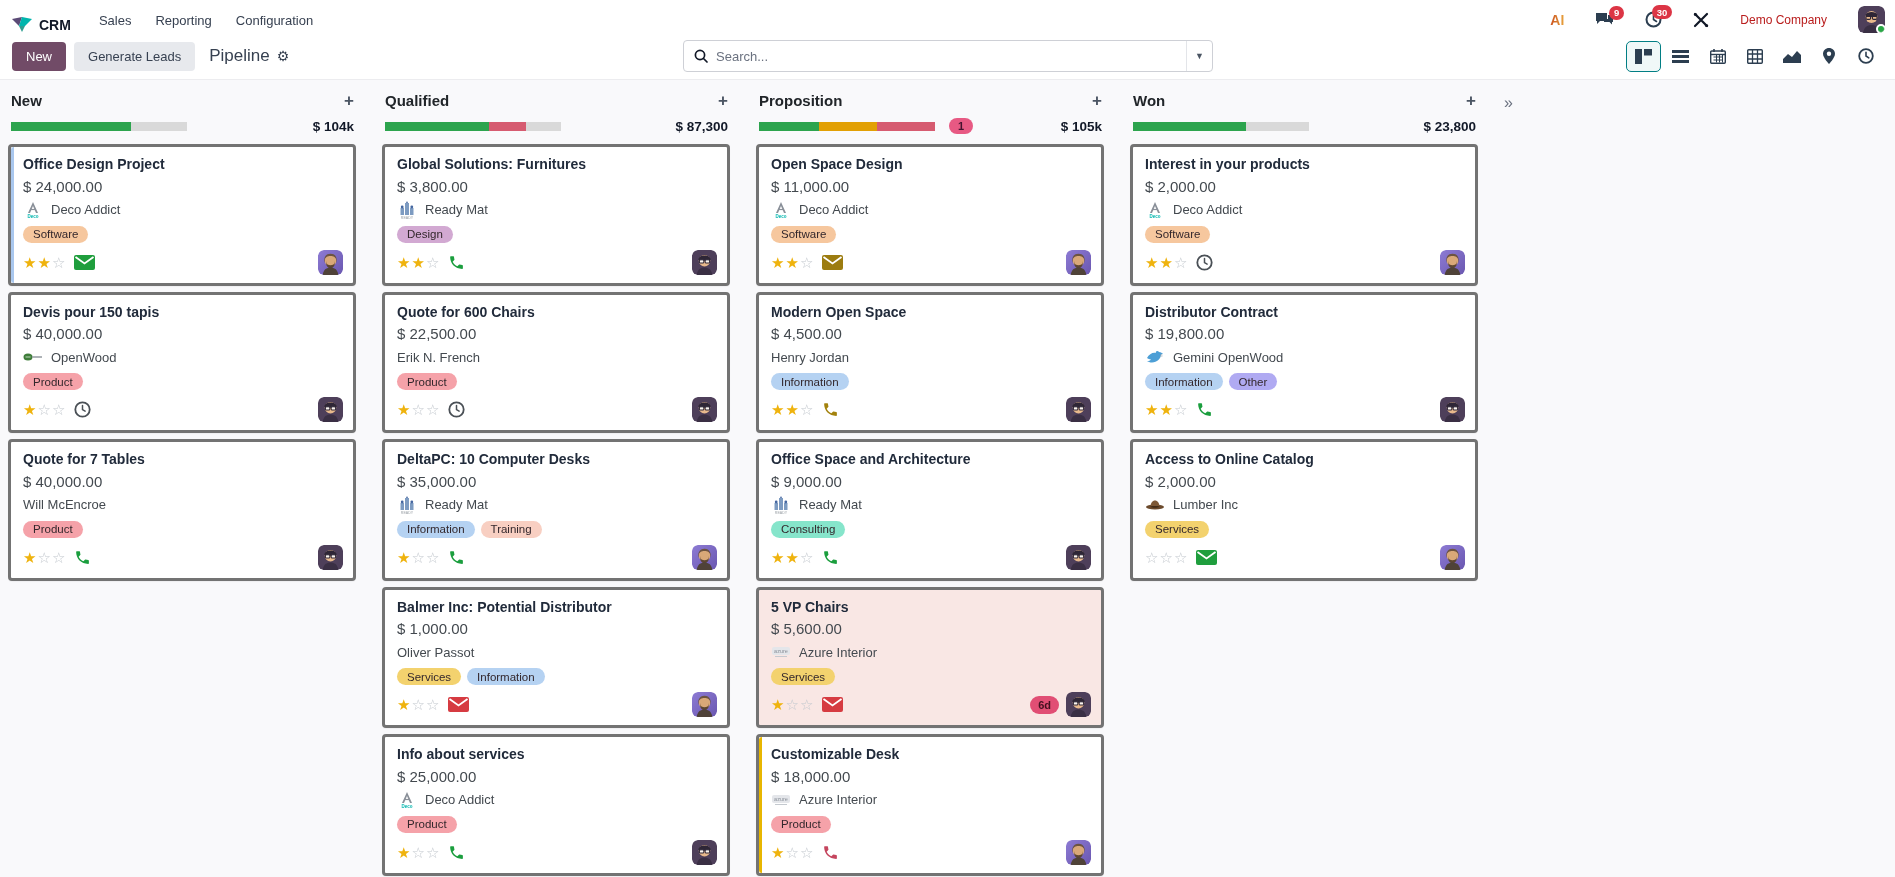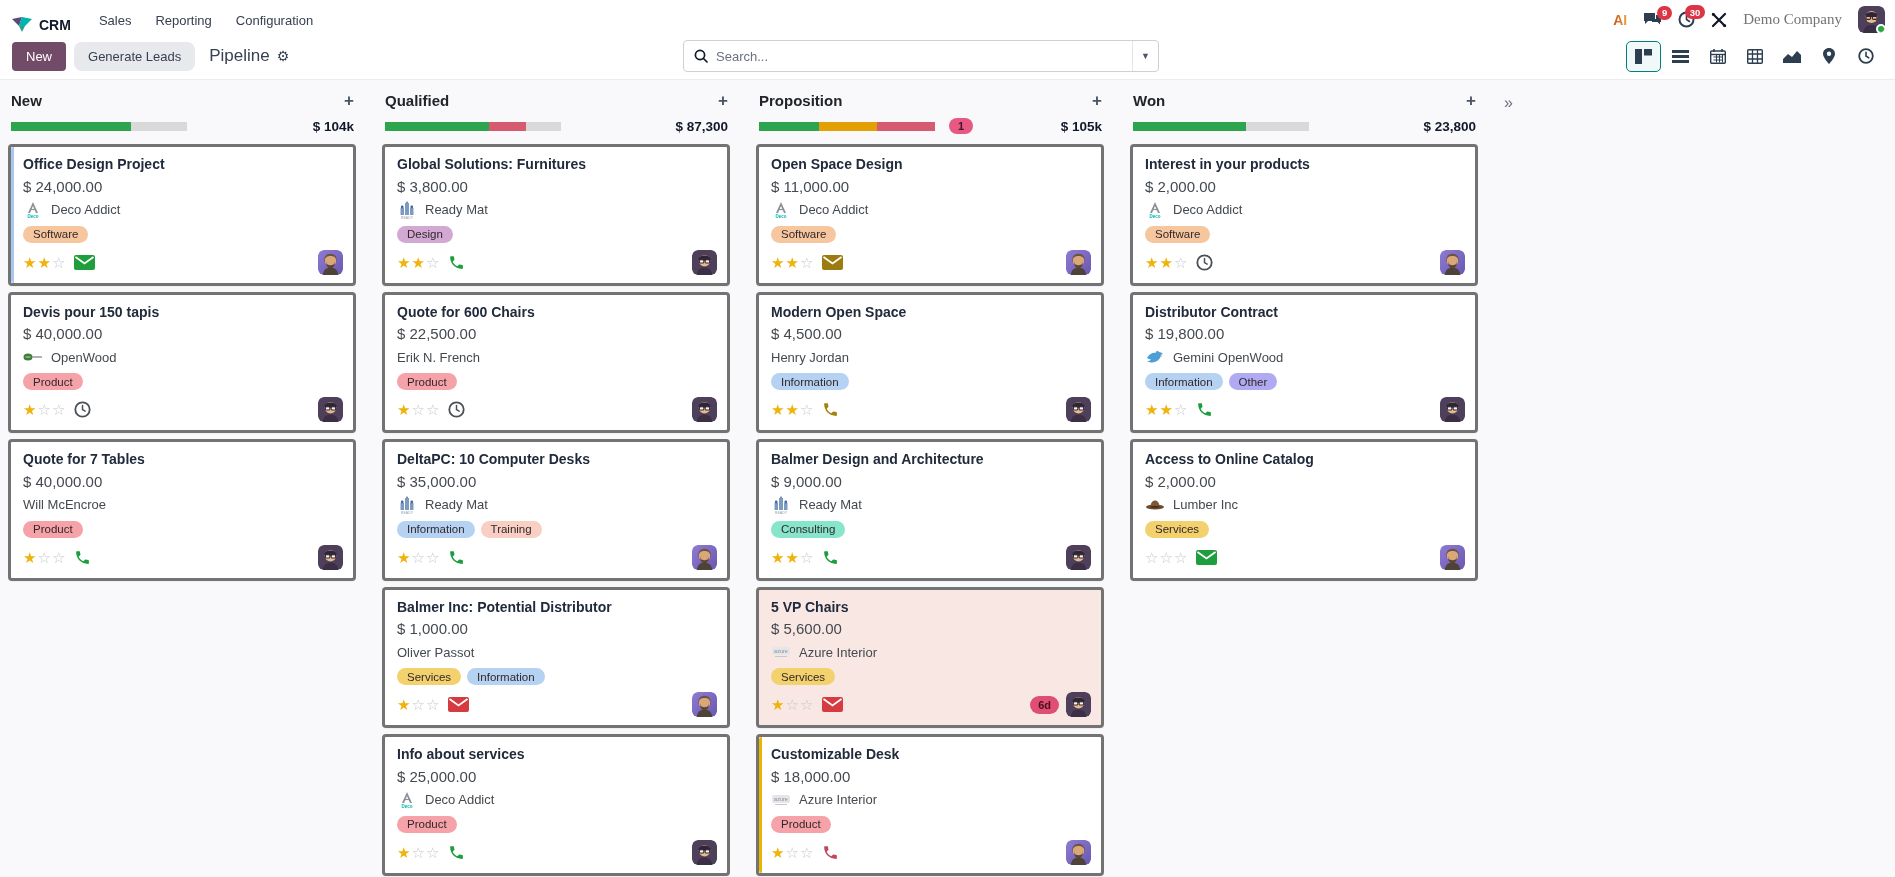--- a/index.html
+++ b/index.html
@@ -11,7 +11,7 @@
   .brand-name { font-size:14px; font-weight:bold; color:#111827; }
   .nav-menu { display:flex; gap:4px; }
   .nav-item { font-size:13px; color:#374151; padding:5px 10px; border-radius:4px; cursor:pointer; }
-  .nav-right { margin-left:auto; display:flex; align-items:center; gap:16px; }
+  .nav-right { margin-left:auto; display:flex; align-items:center; gap:31px; }
   .ai-label { font-weight:bold; font-size:14px; background:linear-gradient(90deg,#c94f1e,#e8a33d); -webkit-background-clip:text; background-clip:text; color:transparent; cursor:pointer; }
   .nav-icon-wrap { position:relative; cursor:pointer; display:flex; align-items:center; }
   .nav-badge { position:absolute; top:-6px; right:-10px; background:#dc3545; color:#fff; font-size:9.5px; font-weight:bold; border-radius:9px; padding:1.5px 5px; line-height:1.2; }

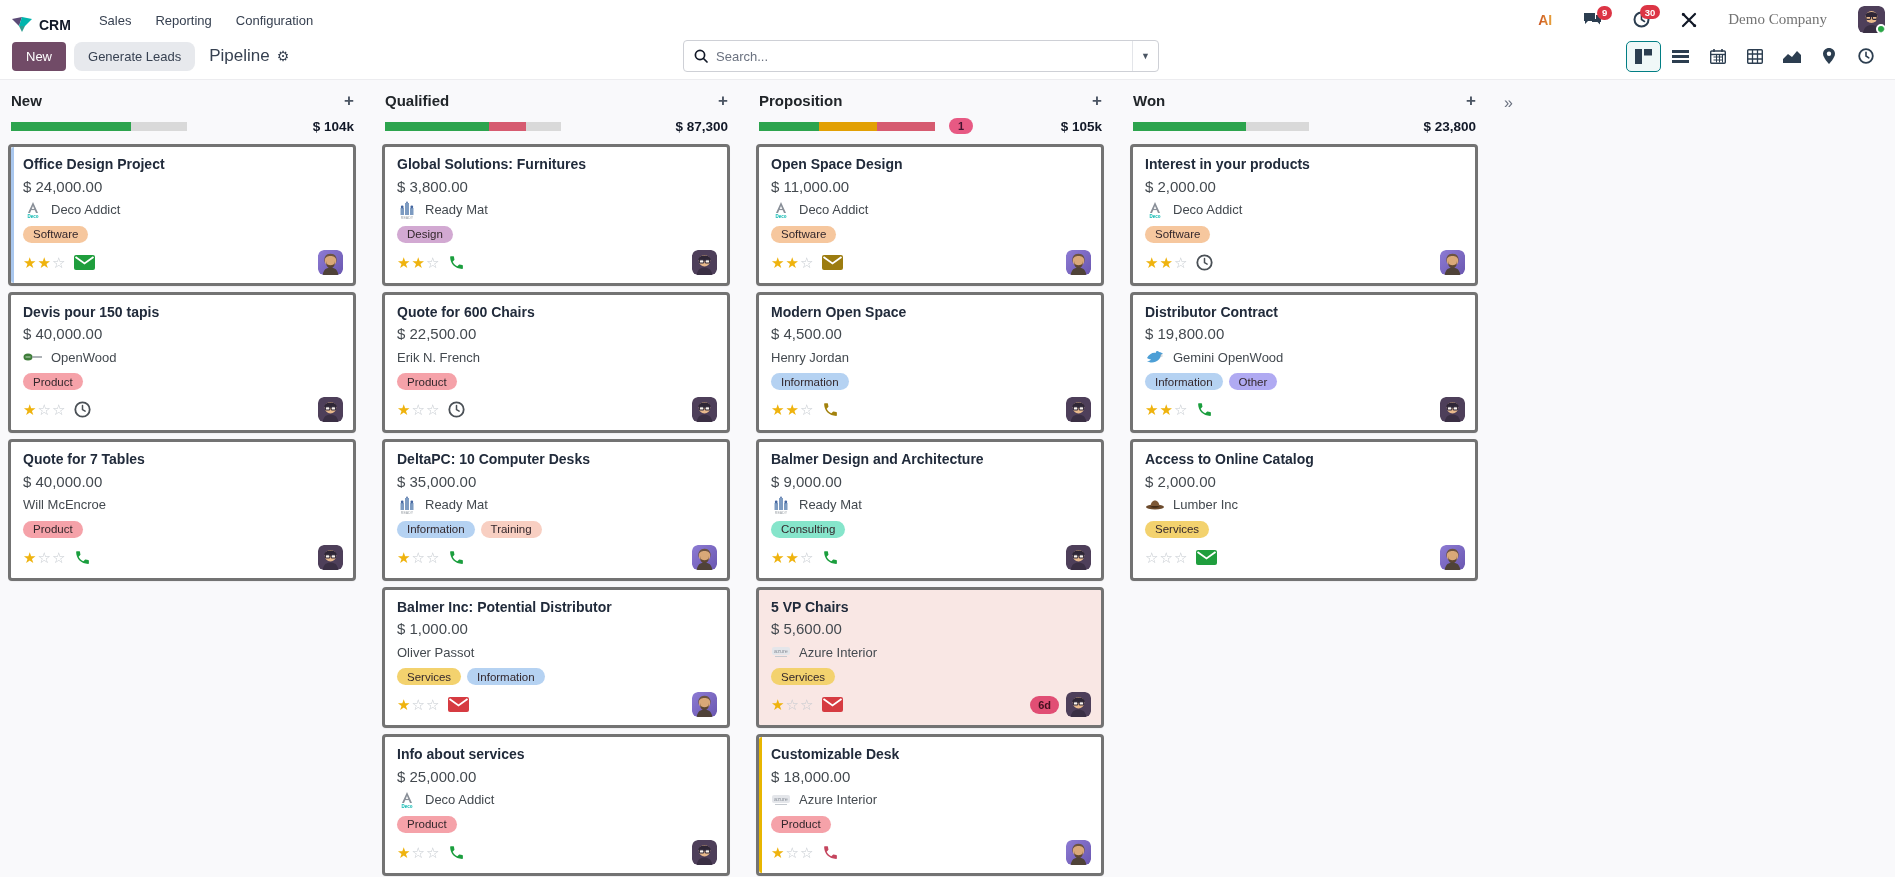--- a/index.html
+++ b/index.html
@@ -15,7 +15,7 @@
   .ai-label { font-weight:bold; font-size:14px; background:linear-gradient(90deg,#c94f1e,#e8a33d); -webkit-background-clip:text; background-clip:text; color:transparent; cursor:pointer; }
   .nav-icon-wrap { position:relative; cursor:pointer; display:flex; align-items:center; }
   .nav-badge { position:absolute; top:-6px; right:-10px; background:#dc3545; color:#fff; font-size:9.5px; font-weight:bold; border-radius:9px; padding:1.5px 5px; line-height:1.2; }
-  .company-name { font-size:15px; color:#737373; cursor:pointer;font-family:Liberation Serif, serif; }
+  .company-name { font-size:12px; color:#b91c1c; cursor:pointer; }
   .user-avatar { position:relative; width:27px; height:27px; border-radius:6px; overflow:hidden; cursor:pointer; }
   .status-dot { position:absolute; right:-1px; bottom:-1px; width:10px; height:10px; border-radius:50%; background:#28a745; border:2px solid #fff; }
 

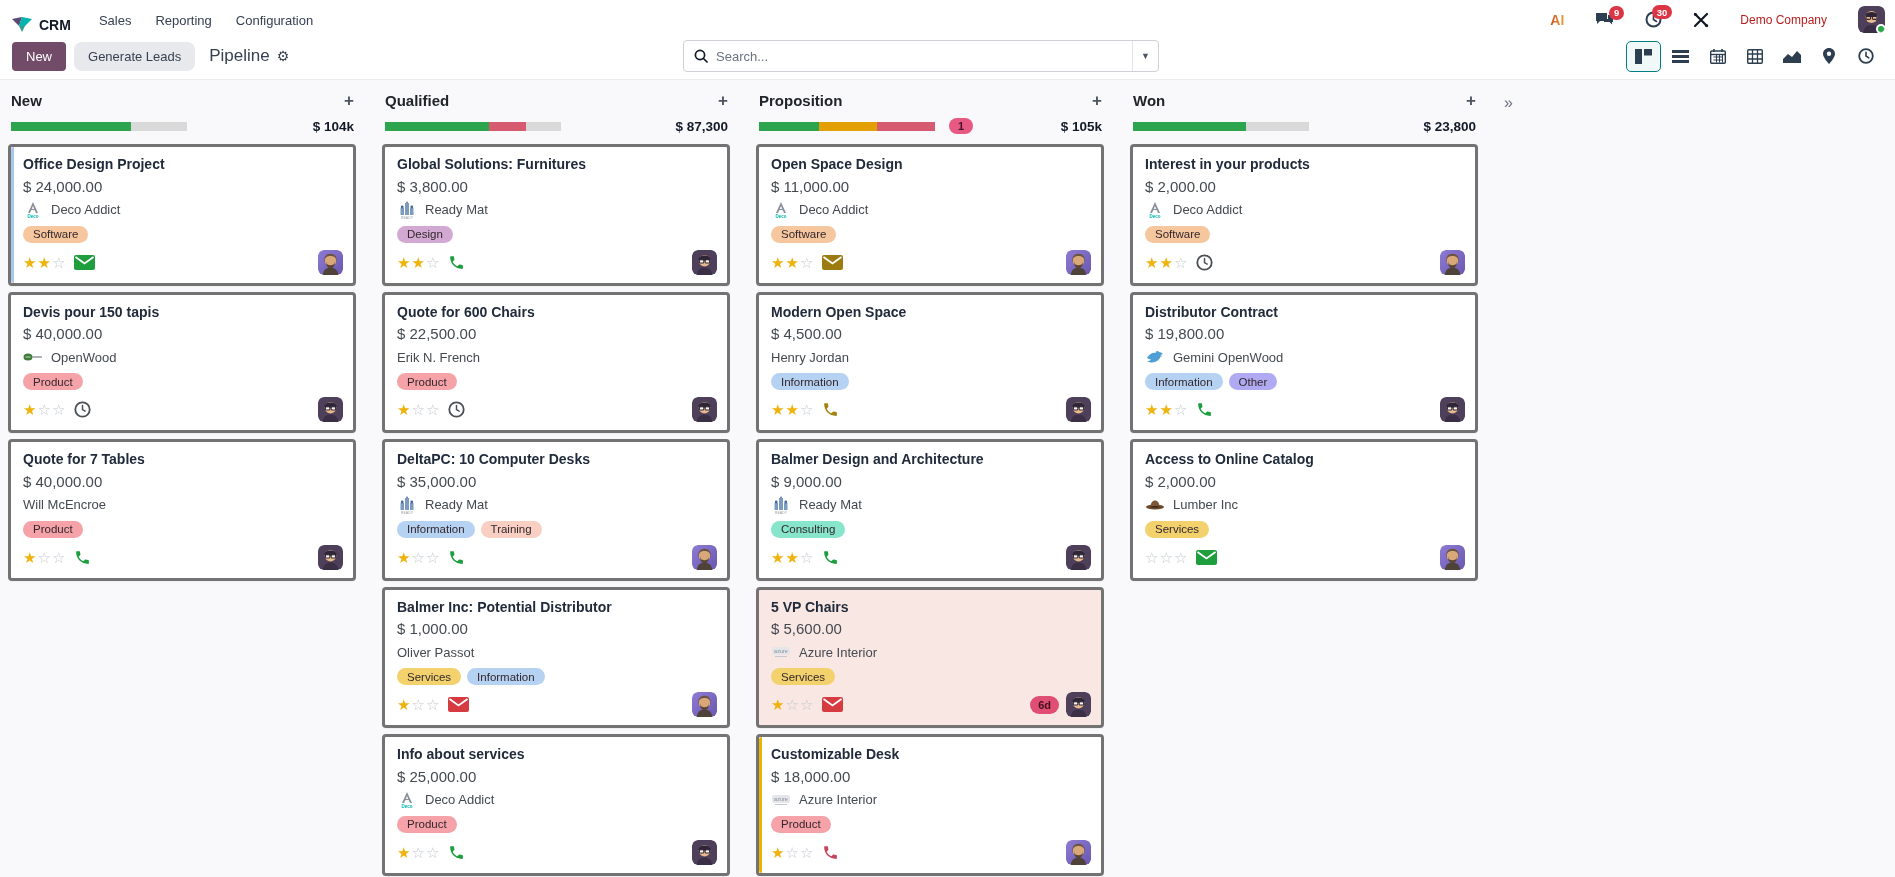--- a/index.html
+++ b/index.html
@@ -23,7 +23,7 @@
   .control-panel { height:47px; background:#fff; display:flex; align-items:center; padding:0 12px; border-bottom:1px solid #ececef; }
   .btn { font-size:13px; border-radius:4px; padding:6px 13px; cursor:pointer; border:1px solid transparent; }
   .btn-primary { background:#714b67; color:#fff; }
-  .btn-secondary { background:#e7e9ed; color:#374151; margin-left:8px;border-radius:8px; }
+  .btn-secondary { background:#e7e9ed; color:#374151; margin-left:8px; }
   .page-title { font-size:17px; color:#374151; margin-left:14px; display:flex; align-items:center; gap:7px; }
   .gear { font-size:14px; color:#374151; cursor:pointer; }
   .search-wrap { position:absolute; left:683px; top:40px; width:476px; height:32px; background:#fff; border:1px solid #ced0d6; border-radius:4px; display:flex; align-items:center; }

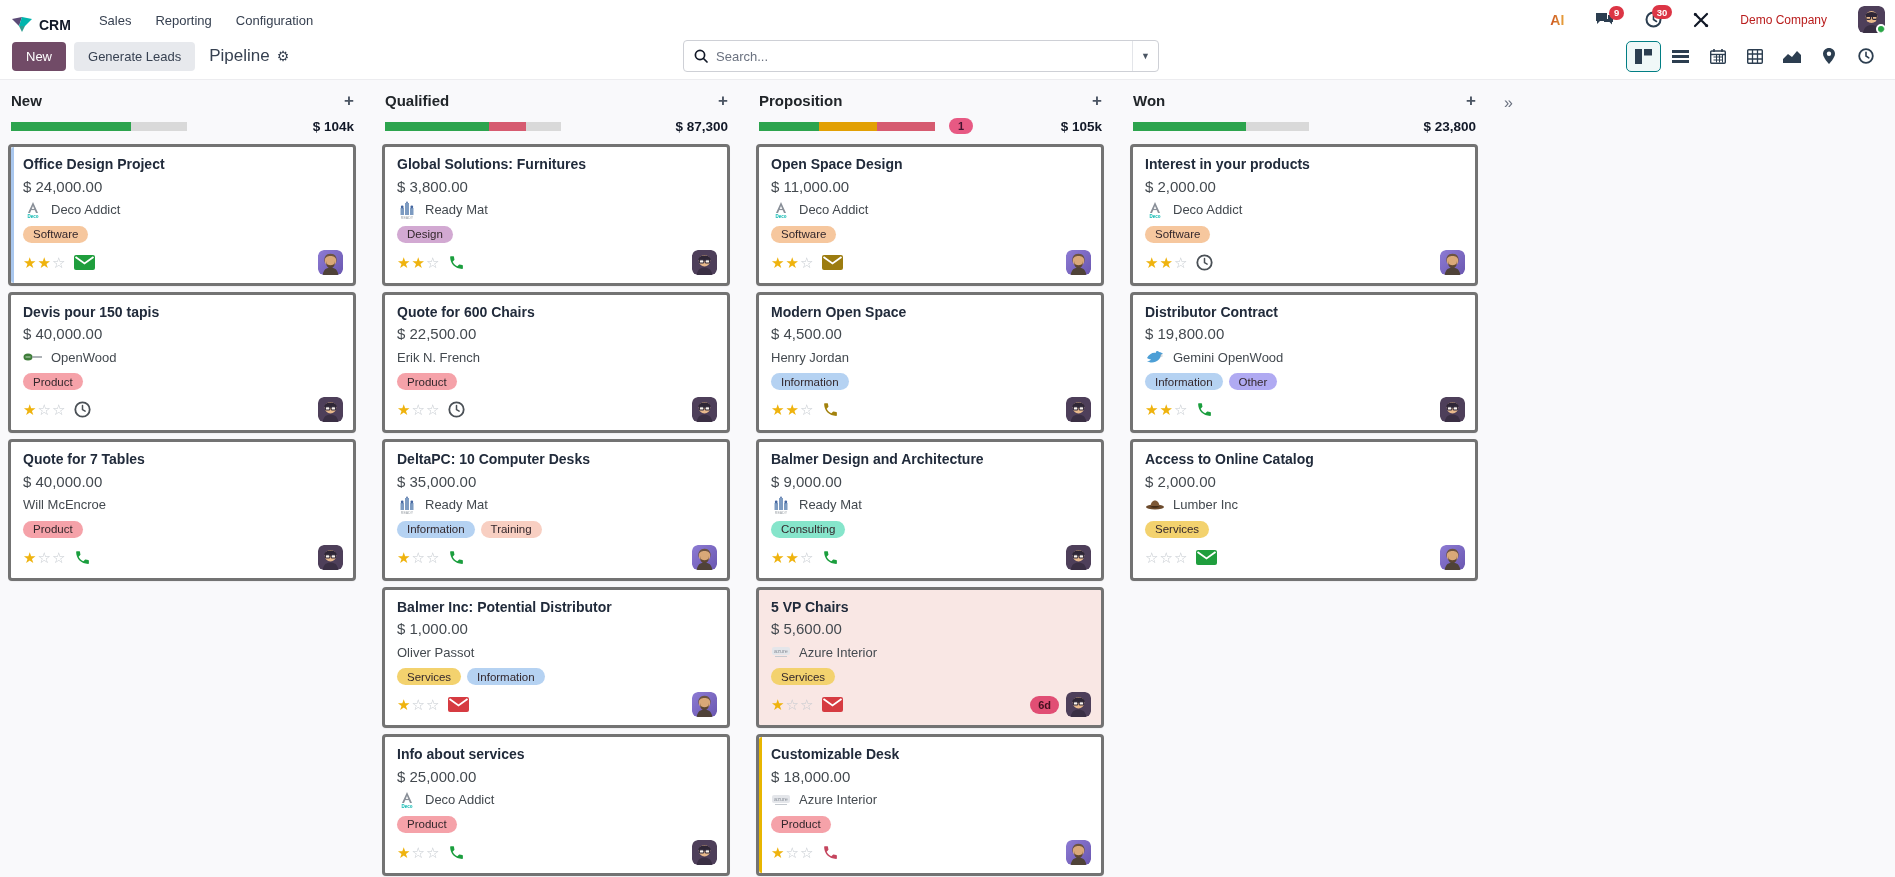--- a/index.html
+++ b/index.html
@@ -26,7 +26,7 @@
   .btn-secondary { background:#e7e9ed; color:#374151; margin-left:8px; }
   .page-title { font-size:17px; color:#374151; margin-left:14px; display:flex; align-items:center; gap:7px; }
   .gear { font-size:14px; color:#374151; cursor:pointer; }
-  .search-wrap { position:absolute; left:683px; top:40px; width:476px; height:32px; background:#fff; border:1px solid #ced0d6; border-radius:4px; display:flex; align-items:center; }
+  .search-wrap { position:absolute; left:683px; top:40px; width:530px; height:32px; background:#fff; border:1px solid #ced0d6; border-radius:4px; display:flex; align-items:center; }
   .search-input { flex:1; border:none; outline:none; font-size:13px; color:#374151; font-family:"Liberation Sans",sans-serif; background:transparent; }
   .search-input::placeholder { color:#6b7280; }
   .search-caret { width:26px; align-self:stretch; border-left:1px solid #e3e5e9; display:flex; align-items:center; justify-content:center; color:#4b5563; font-size:9px; cursor:pointer; }

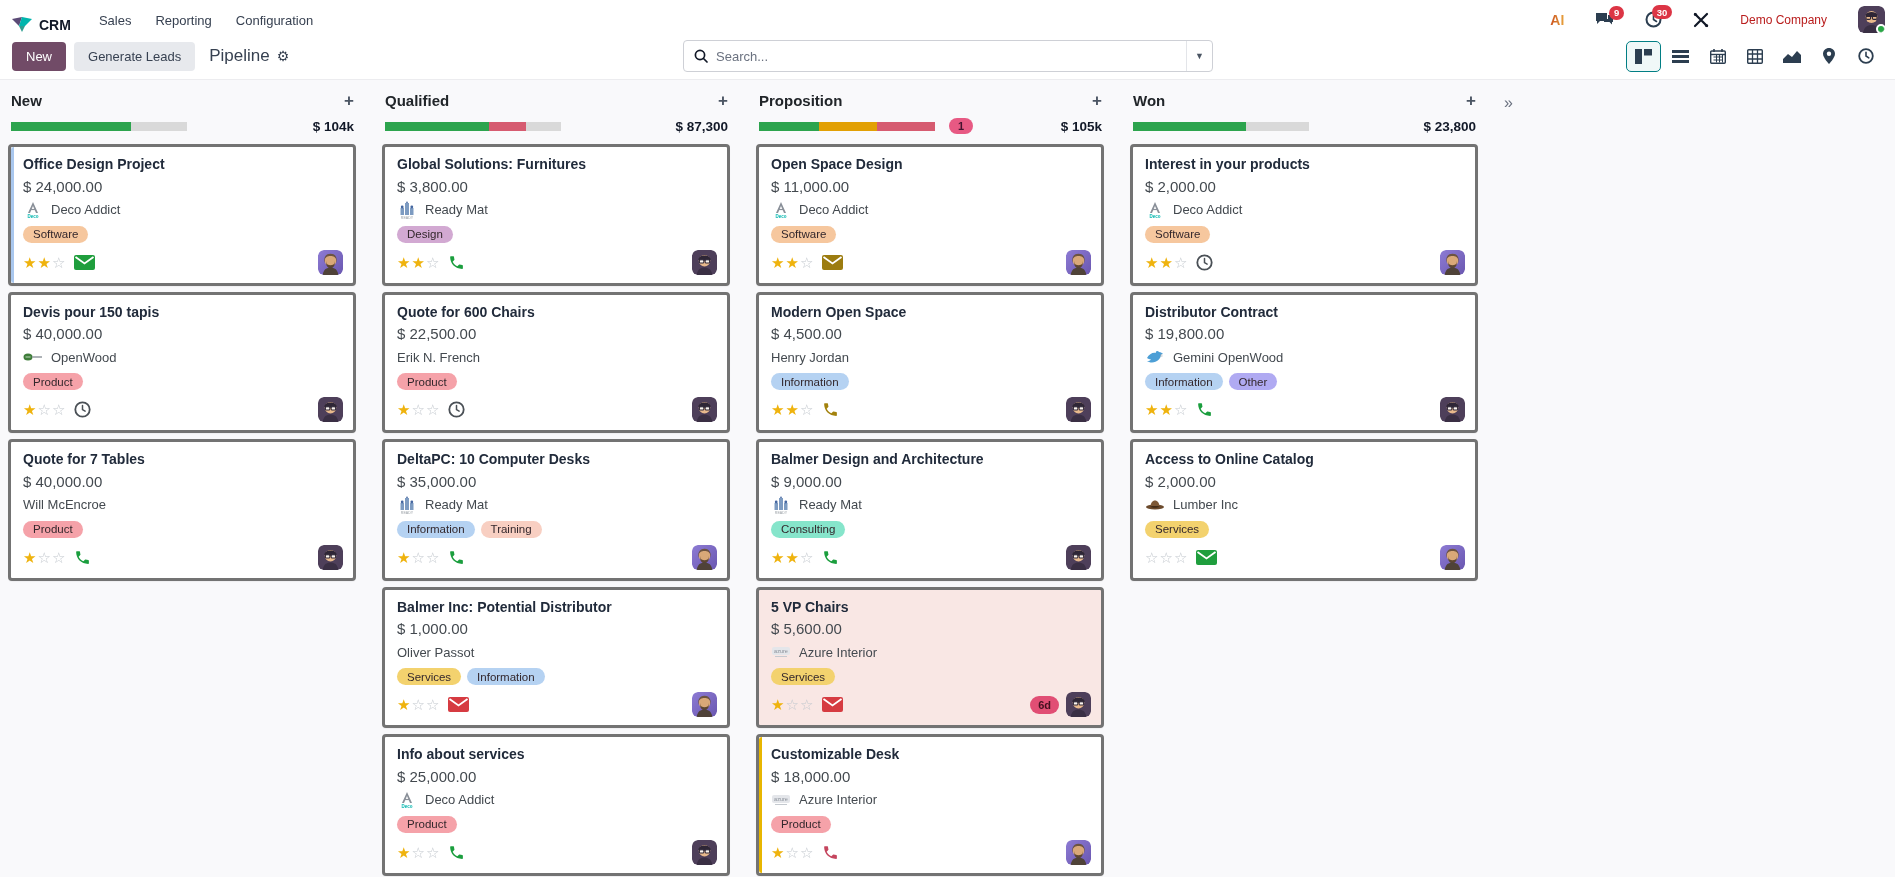--- a/index.html
+++ b/index.html
@@ -644,7 +644,7 @@
           </div>
         </div>
         <div class="kcard" style="background: rgb(255, 255, 255);">
-          <div class="c-title">Balmer Design and Architecture</div>
+          <div class="c-title">Office Space and Architecture</div>
           <div class="c-amount">$ 9,000.00</div>
           <div class="c-partner">
             <span class="c-logo">

